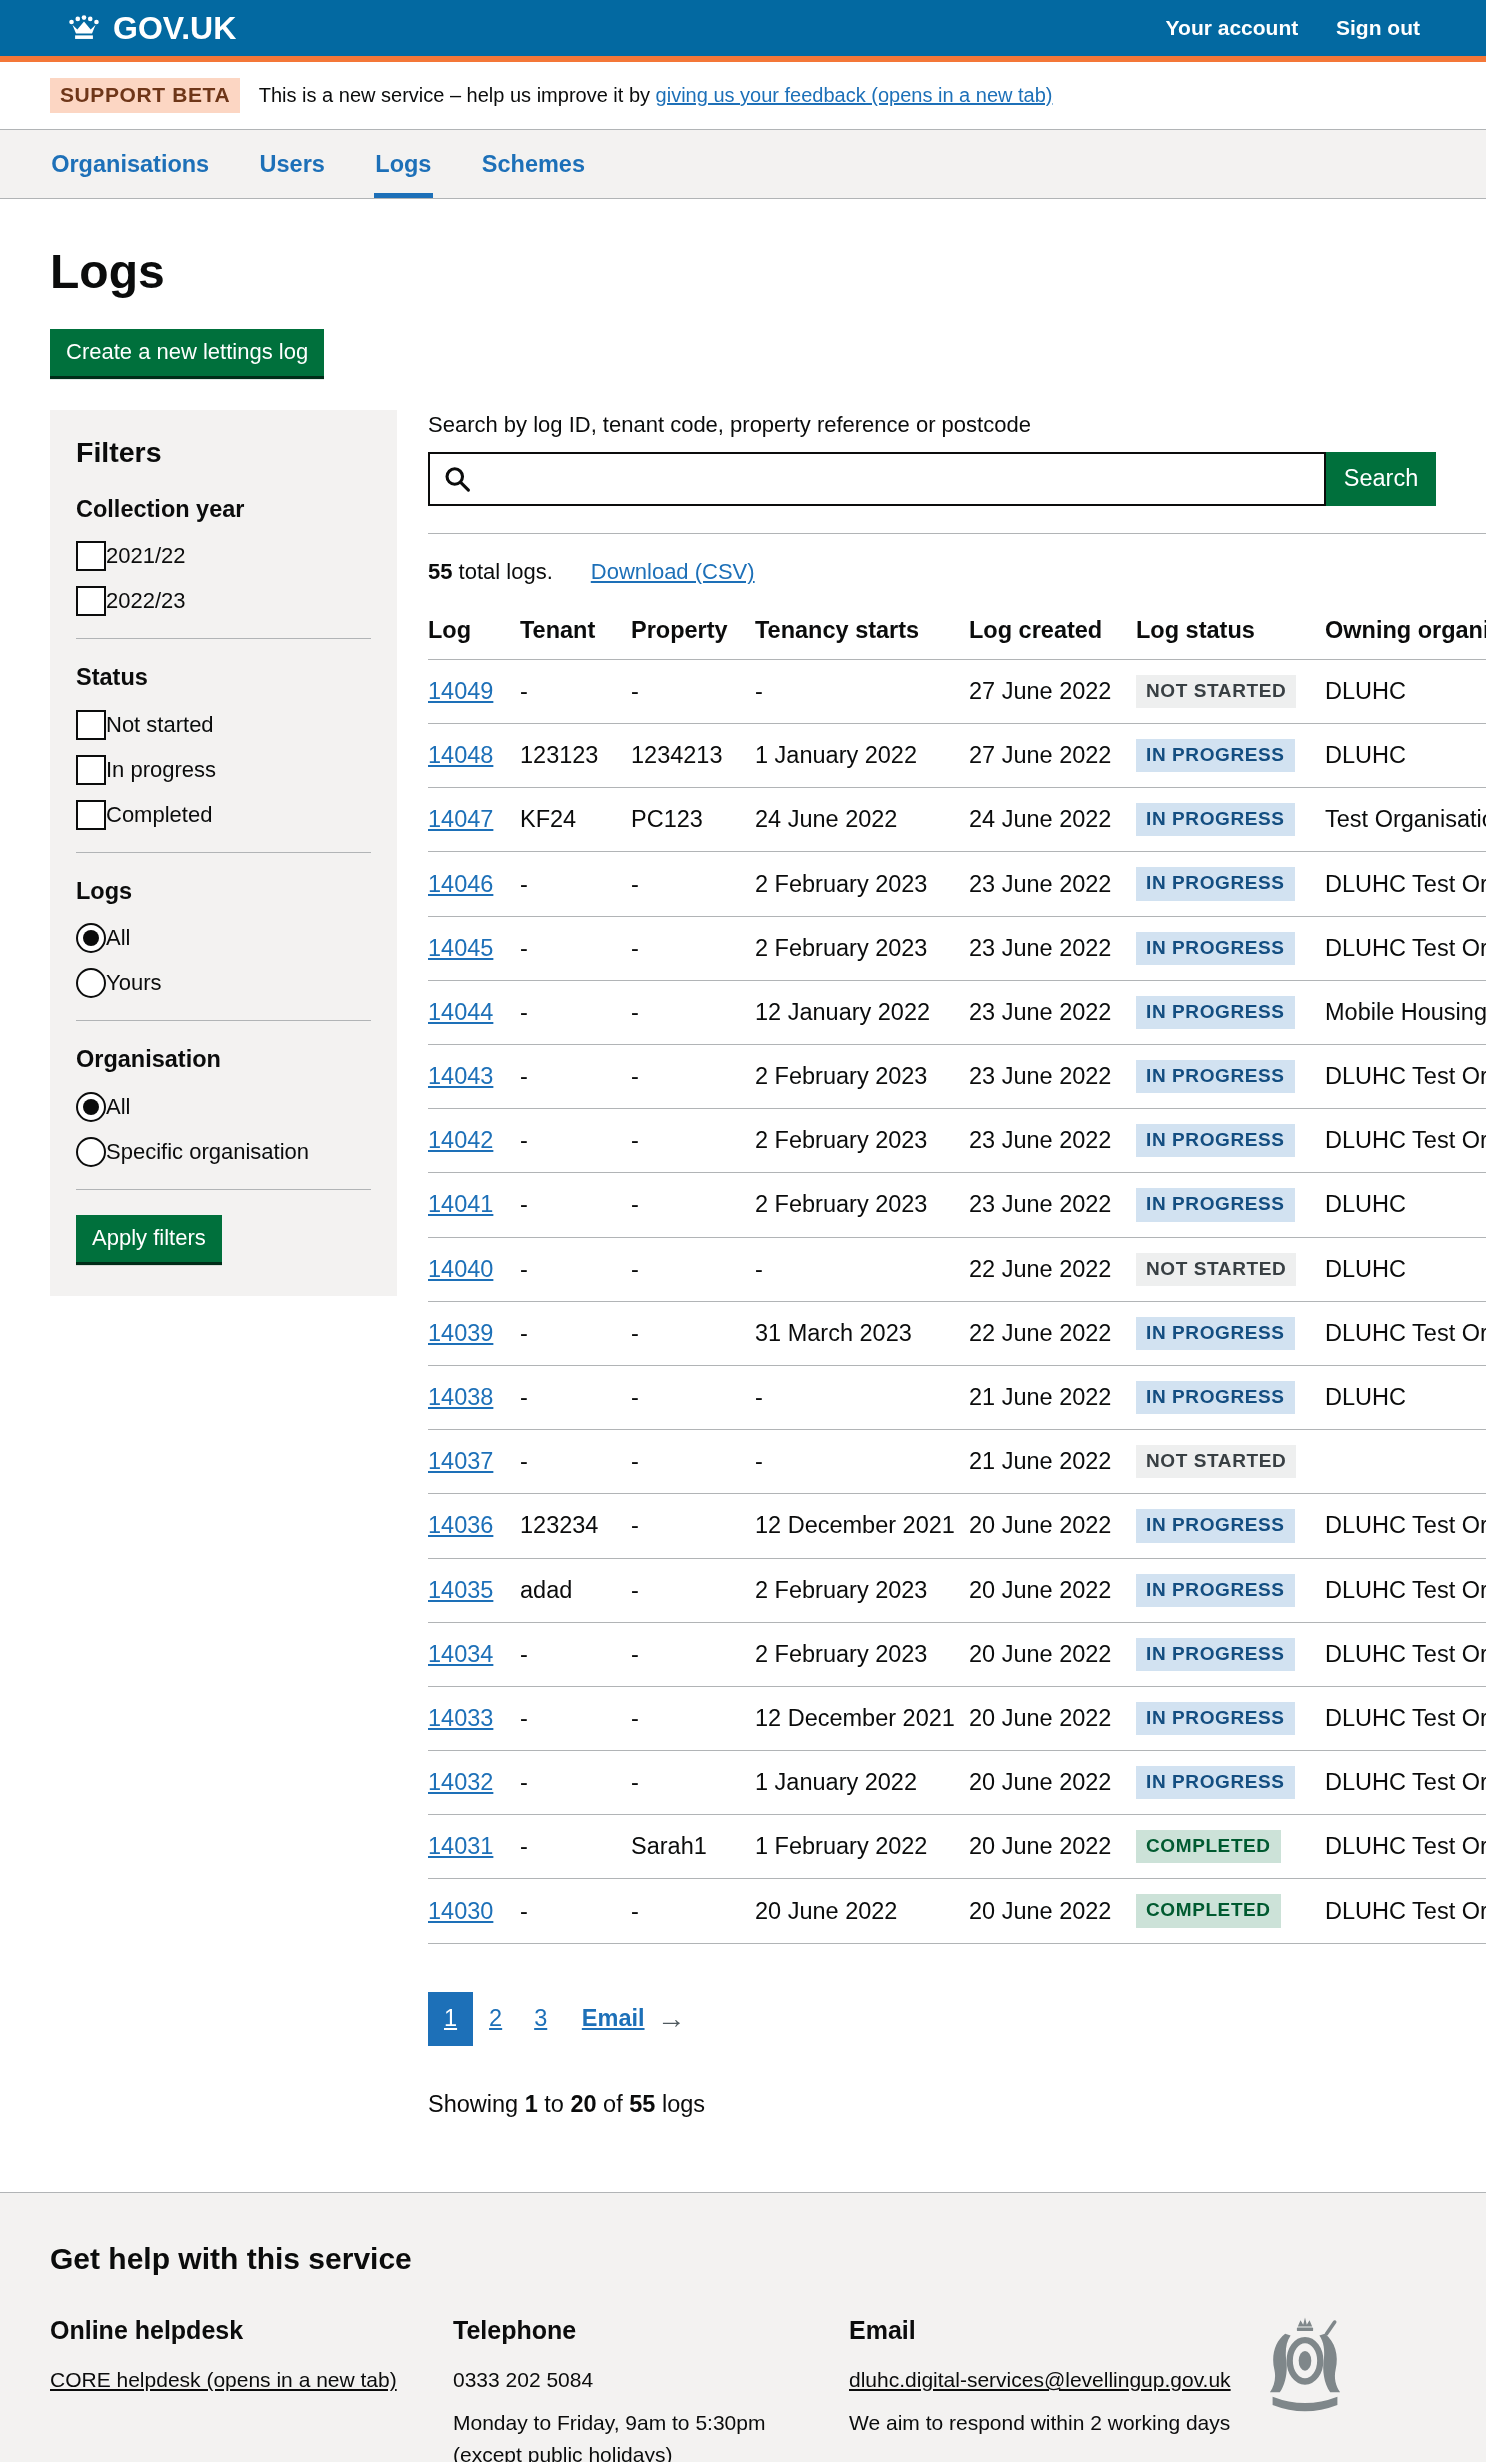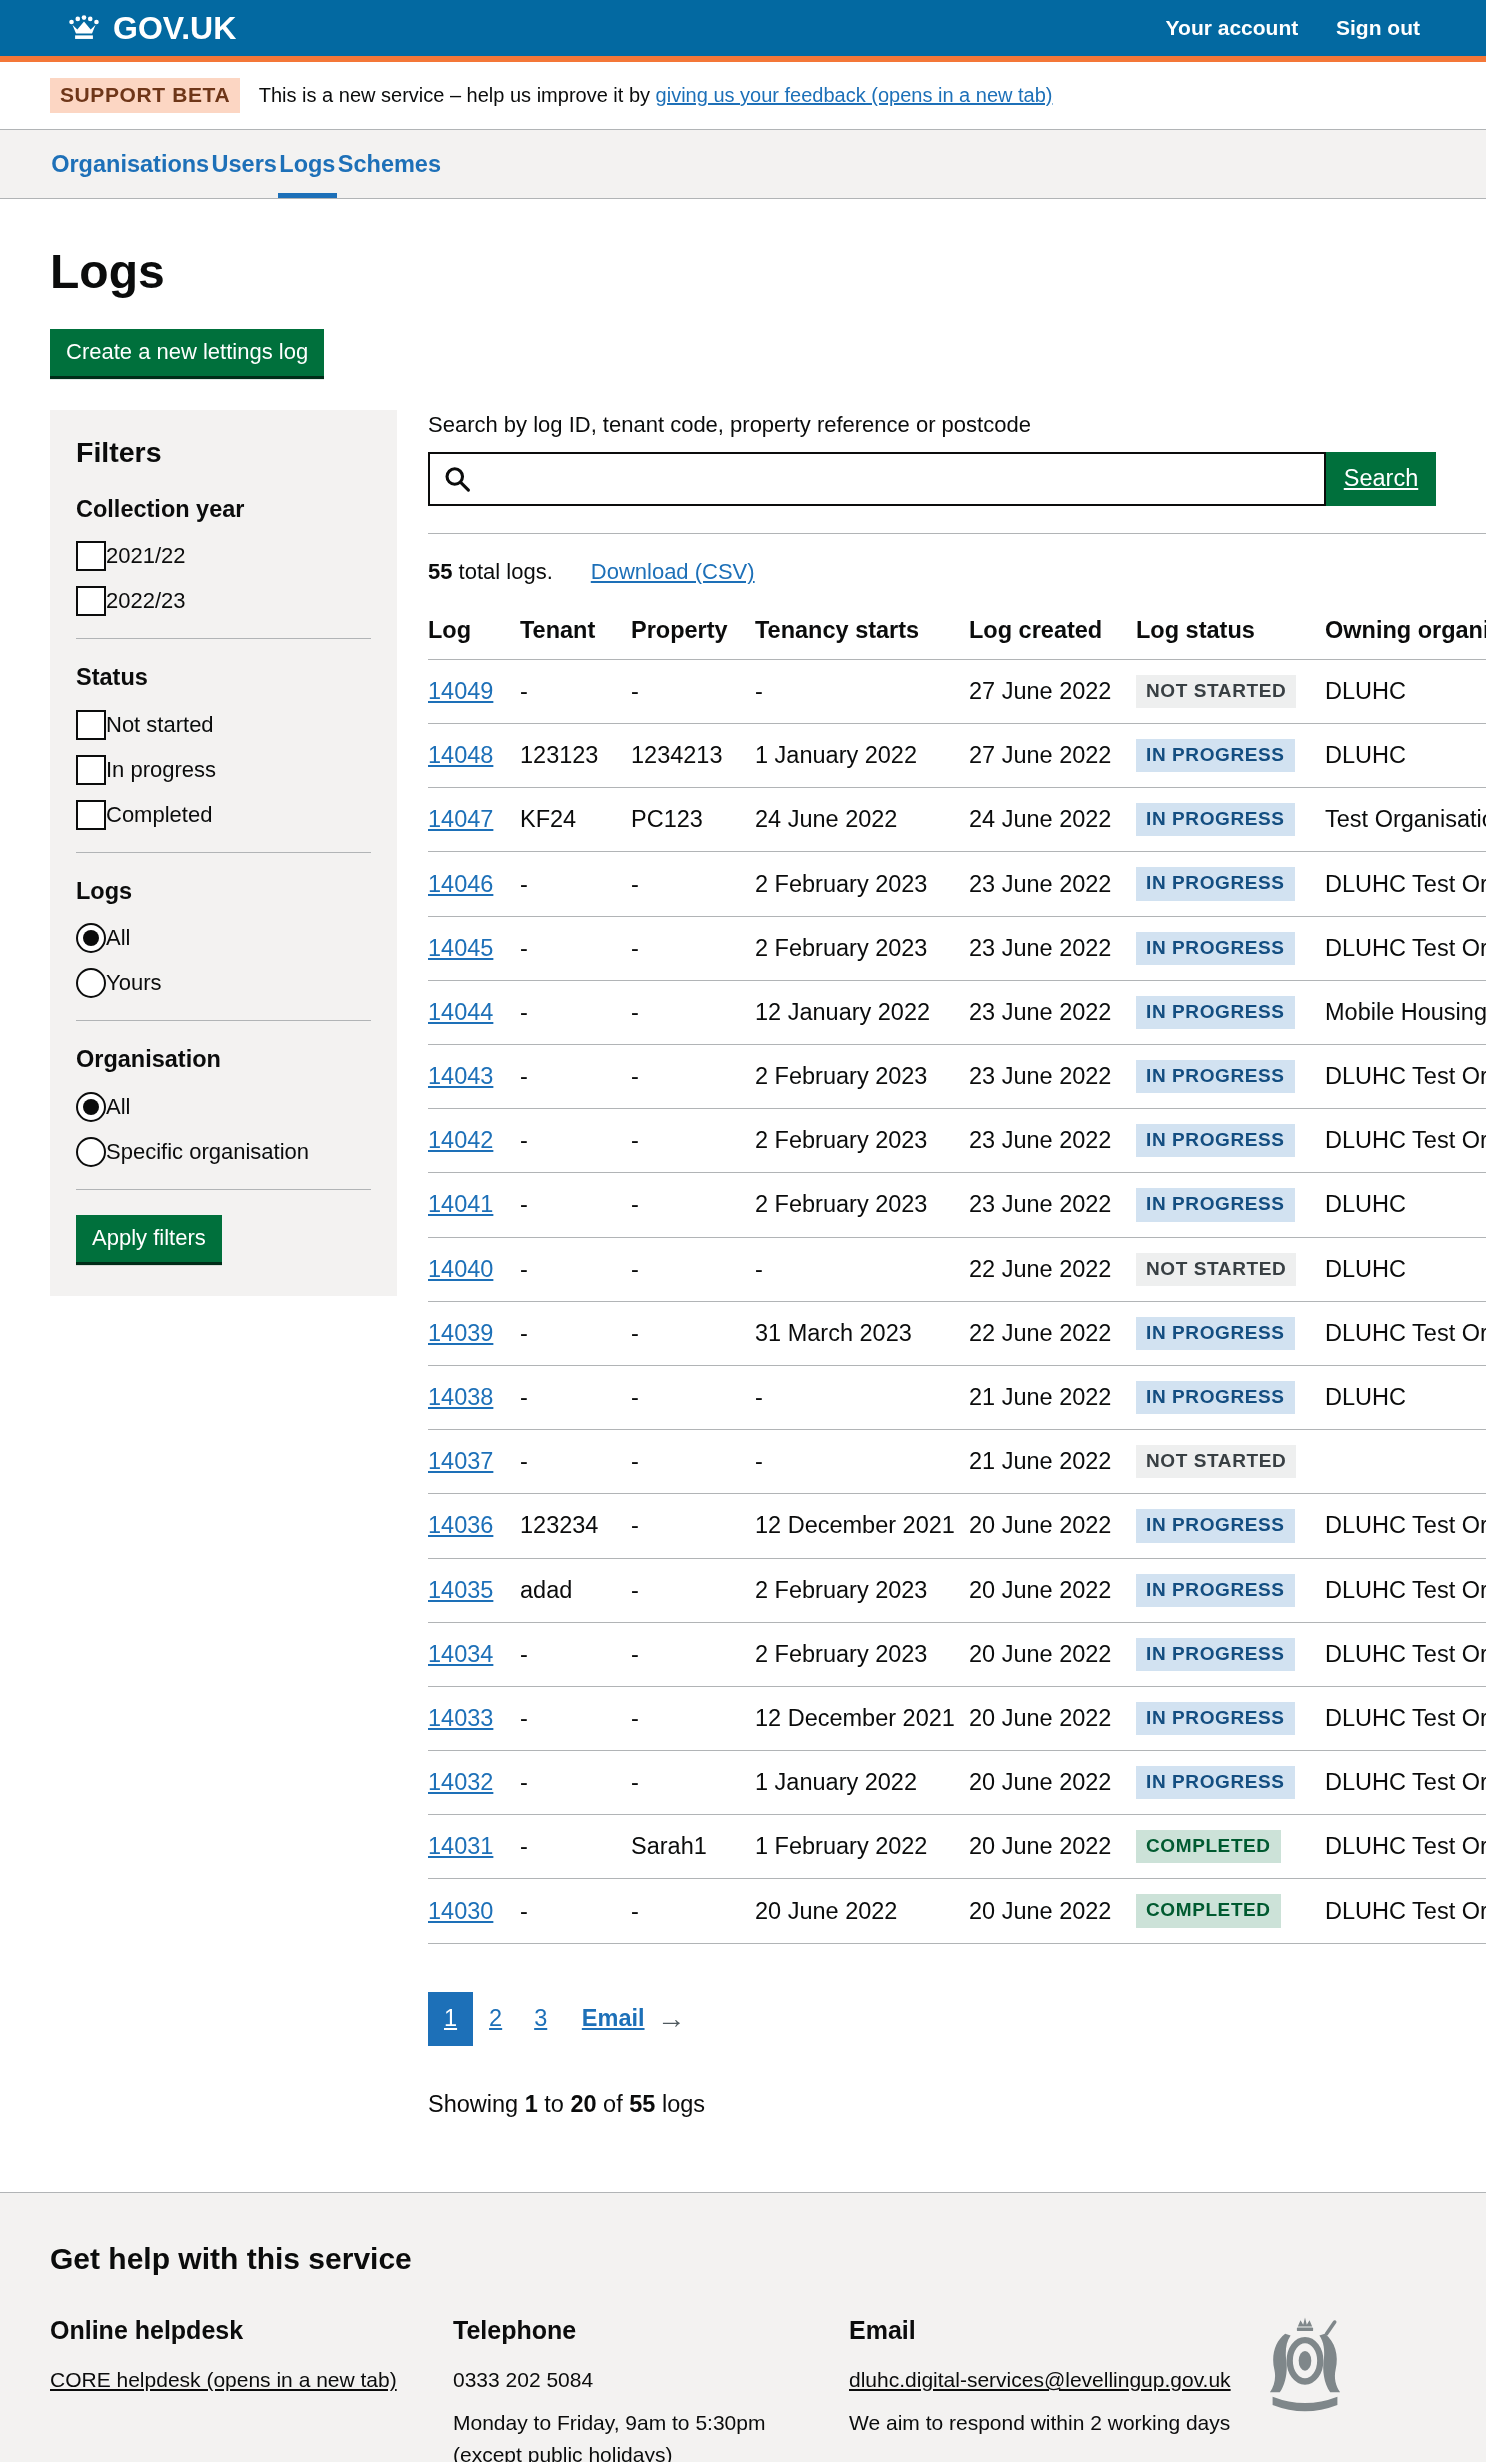--- a/index.html
+++ b/index.html
@@ -20,7 +20,7 @@
   .feedback-link { color:#1d70b8; }
 
   
-  .primary-nav { background:#f3f2f1; padding:0 50px; border-bottom:0.6px solid #b1b4b6; display:flex; }
+  .primary-nav { background:#f3f2f1; padding:0 50px; border-bottom:0.6px solid #b1b4b6; display:flex; gap:48px; }
   .nav-item { display:inline-block; padding:21px 1.2px 15px; font-size:23.5px; font-weight:bold; color:#1d70b8;
     text-decoration:none; border-bottom:5.6px solid transparent; margin-bottom:-0.6px; }
   .nav-item.active { border-bottom-color:#1d70b8; }

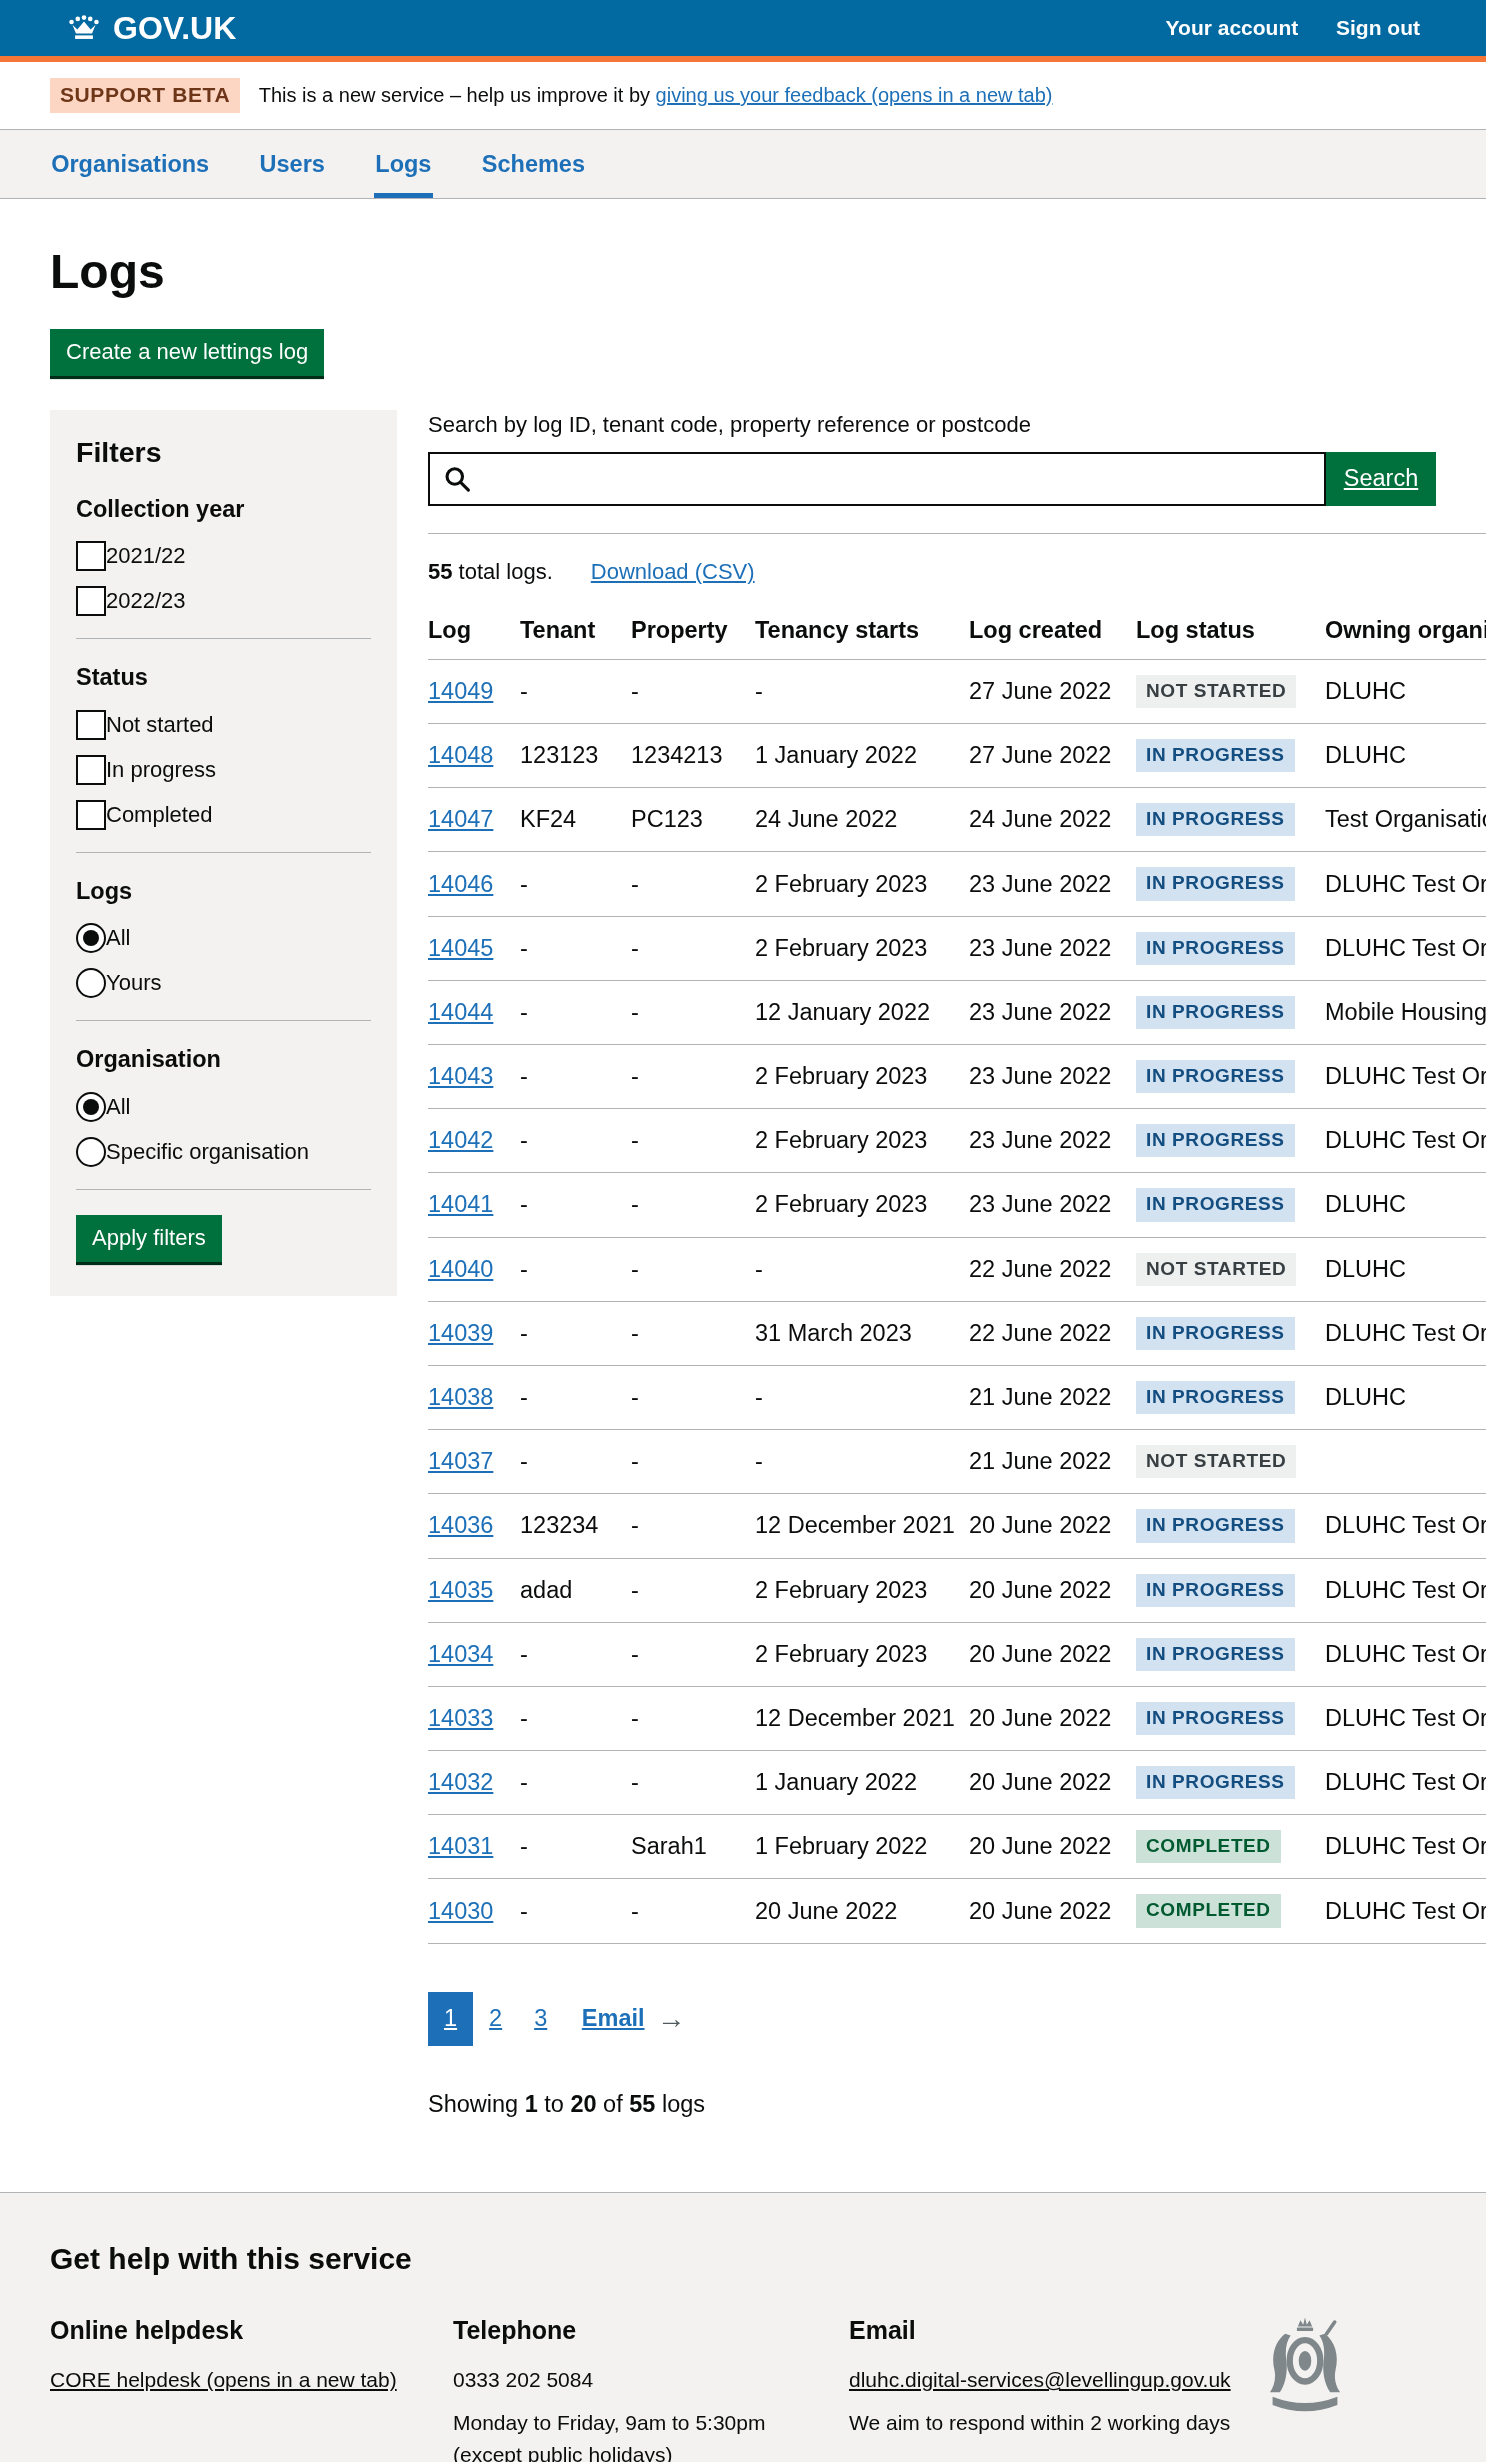--- a/index.html
+++ b/index.html
@@ -54,7 +54,7 @@
     padding:0 12.4px 0 58px; font-family:inherit; border-radius:0; }
   .search-icon { position:absolute; left:15px; top:50%; transform:translateY(-50%); width:28.5px; height:28.5px; }
   .search-btn { flex:0 0 auto; width:110px; height:54px; background:#00703c; color:#fff; border:none;
-    font-size:23.5px; font-family:inherit; cursor:pointer;text-decoration:underline; }
+    font-size:23.5px; font-family:inherit; cursor:pointer; }
 
   .results-divider { border-top:1.2px solid #b1b4b6; margin:27px -50px 25px 0; }
   .results-line { font-size:22px; margin:0 0 8.7px; display:flex; align-items:baseline; gap:38px; }

